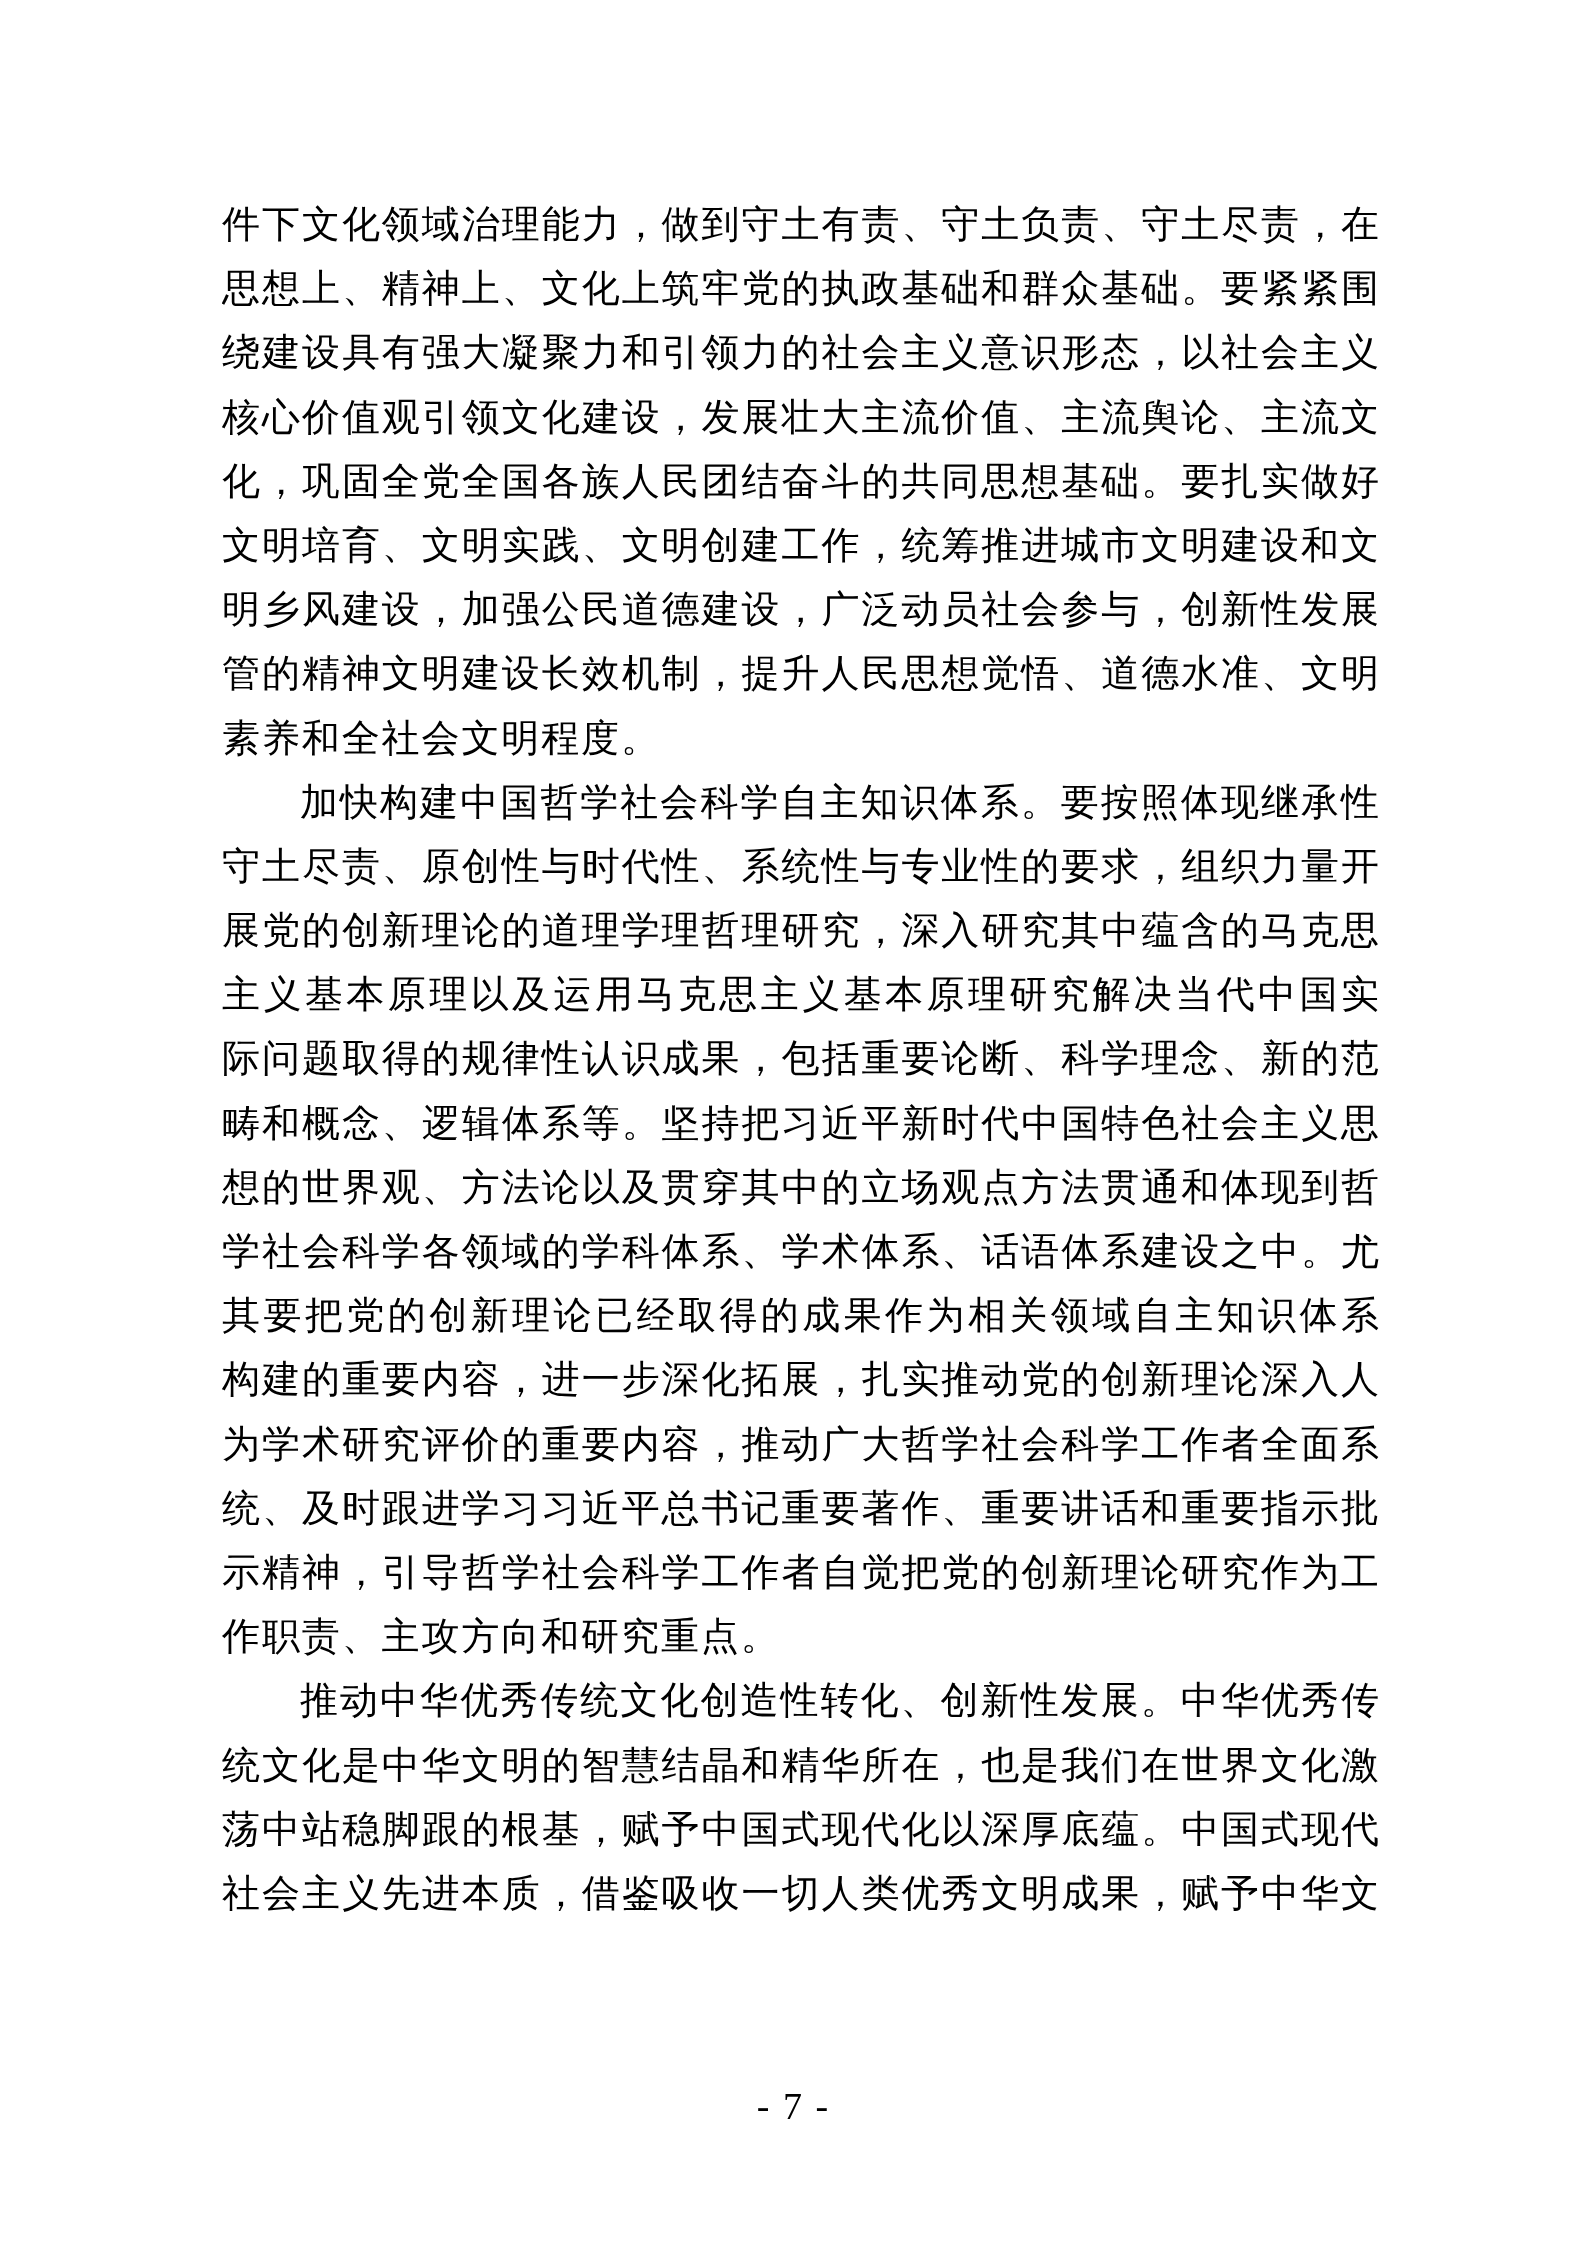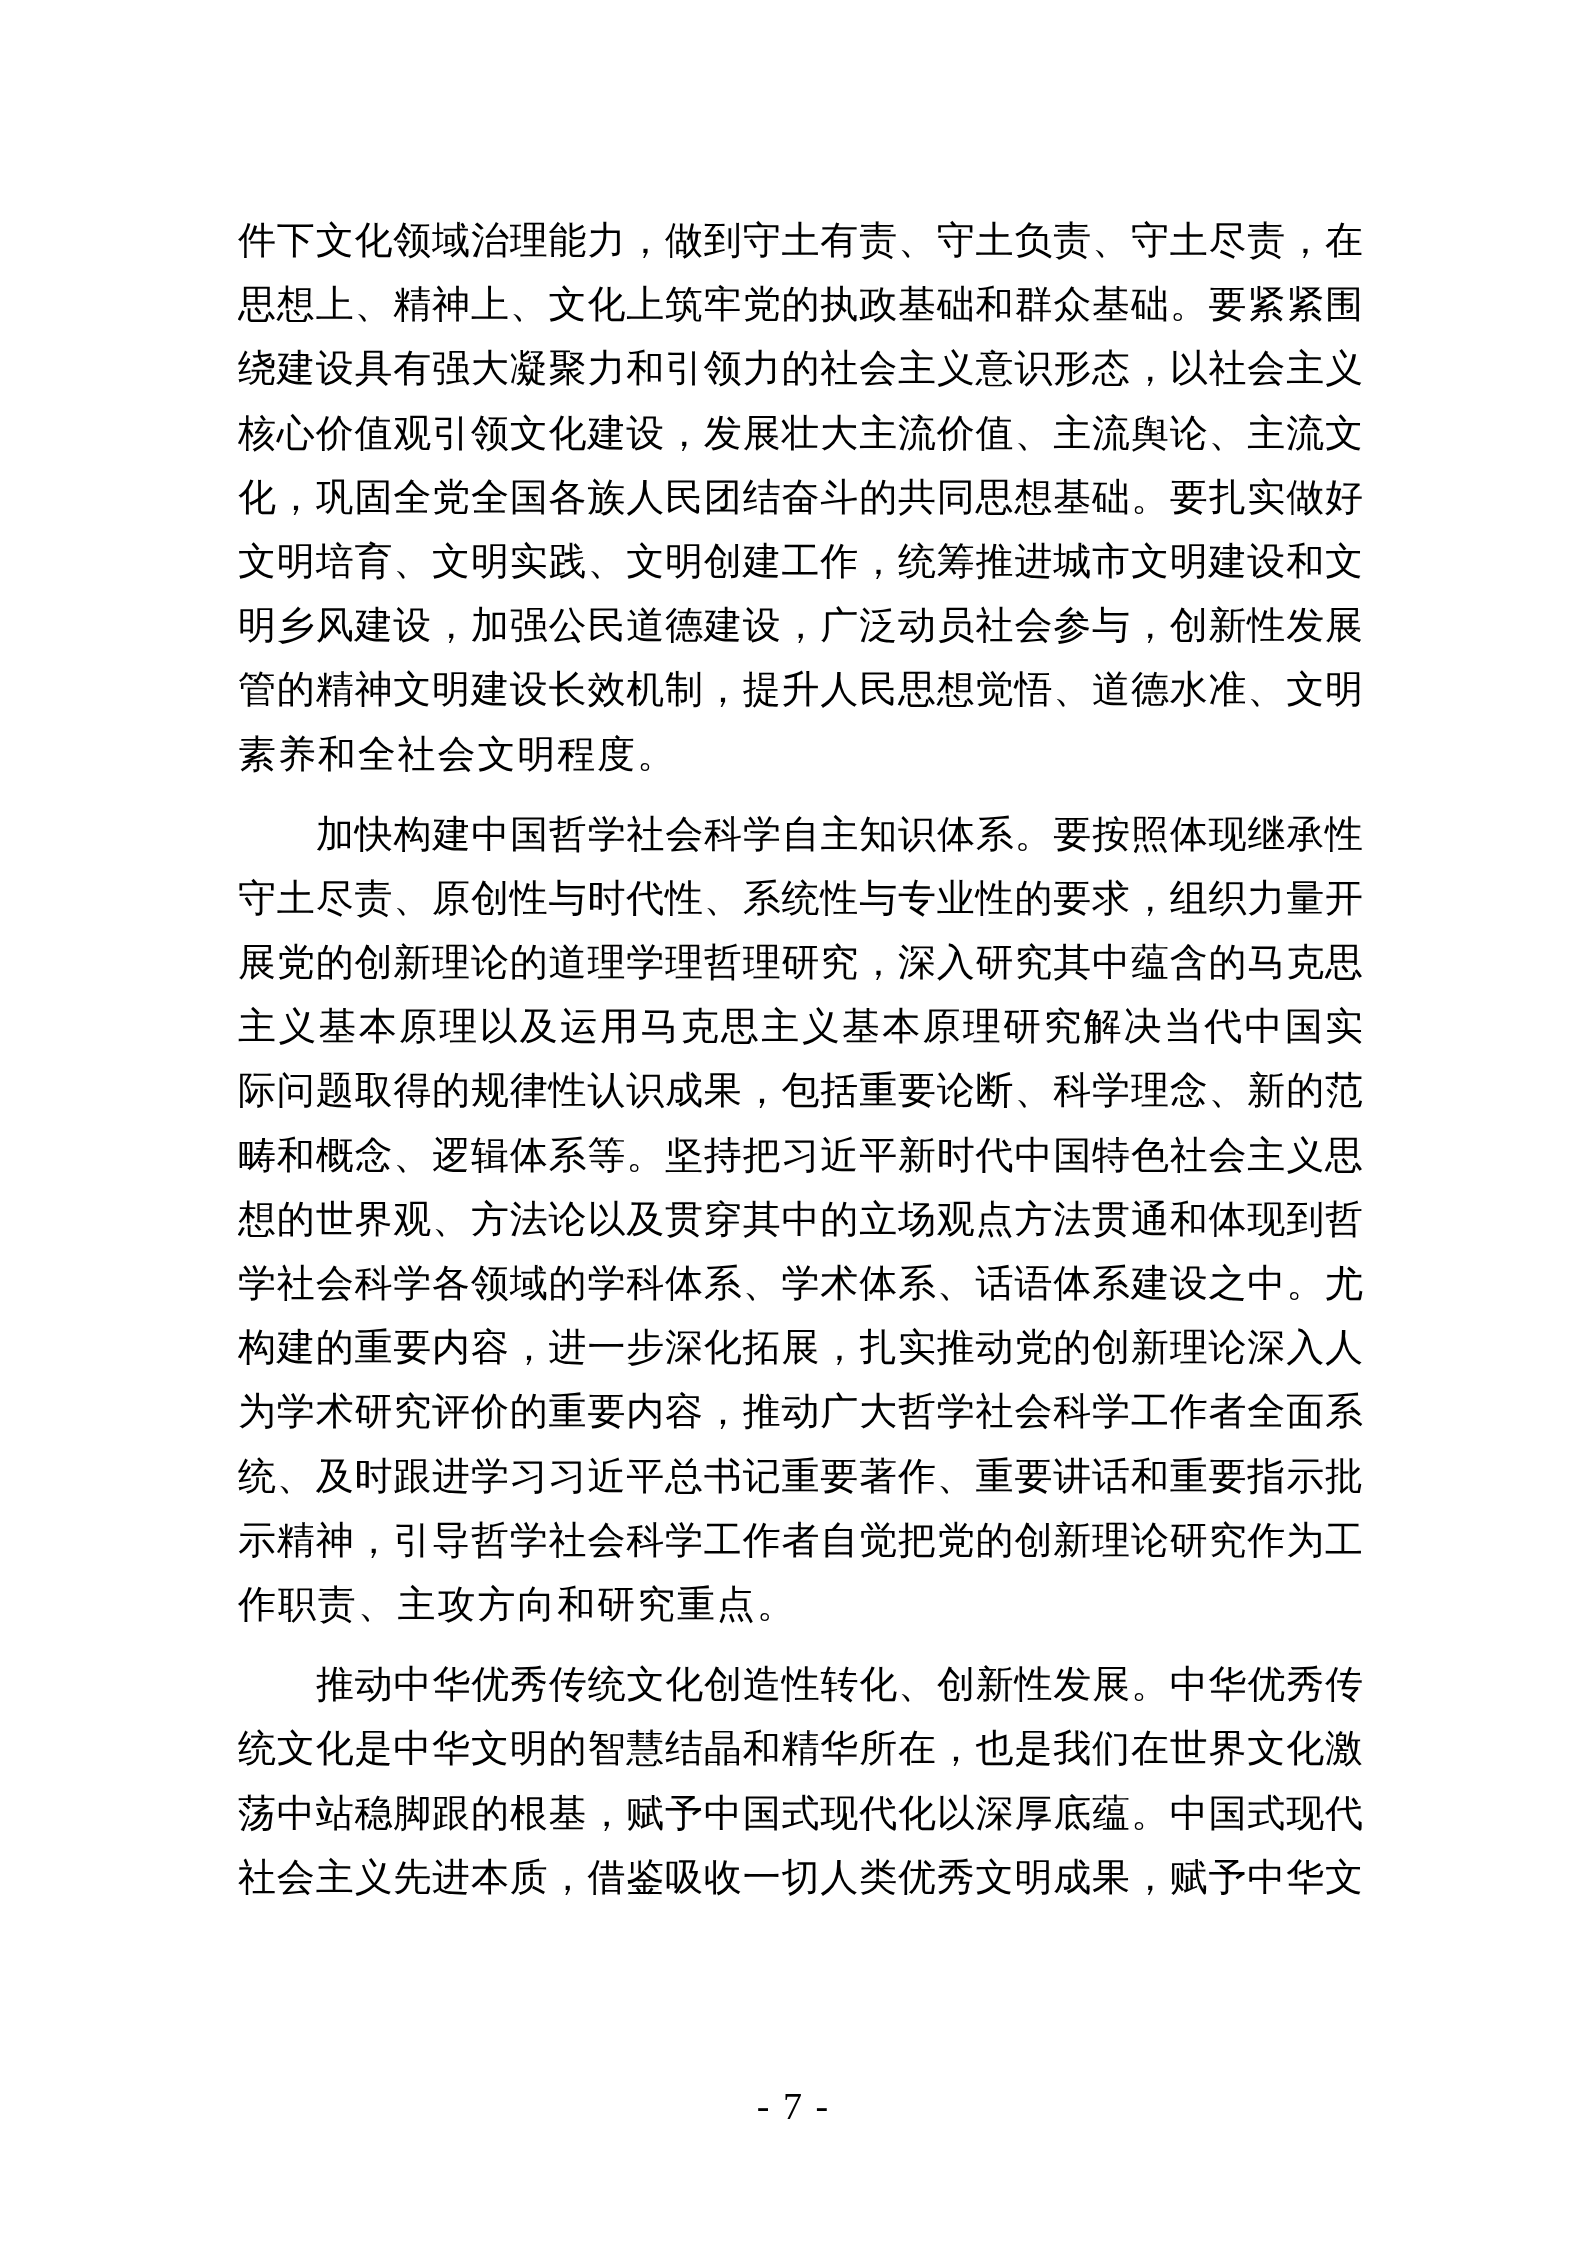--- a/index.html
+++ b/index.html
@@ -23,7 +23,7 @@
     width: 1157px;
   }
   .paragraph {
-    margin: 16px;
+    margin: 0;
     padding: 0;
     font-family: Liberation Serif, serif;
   }

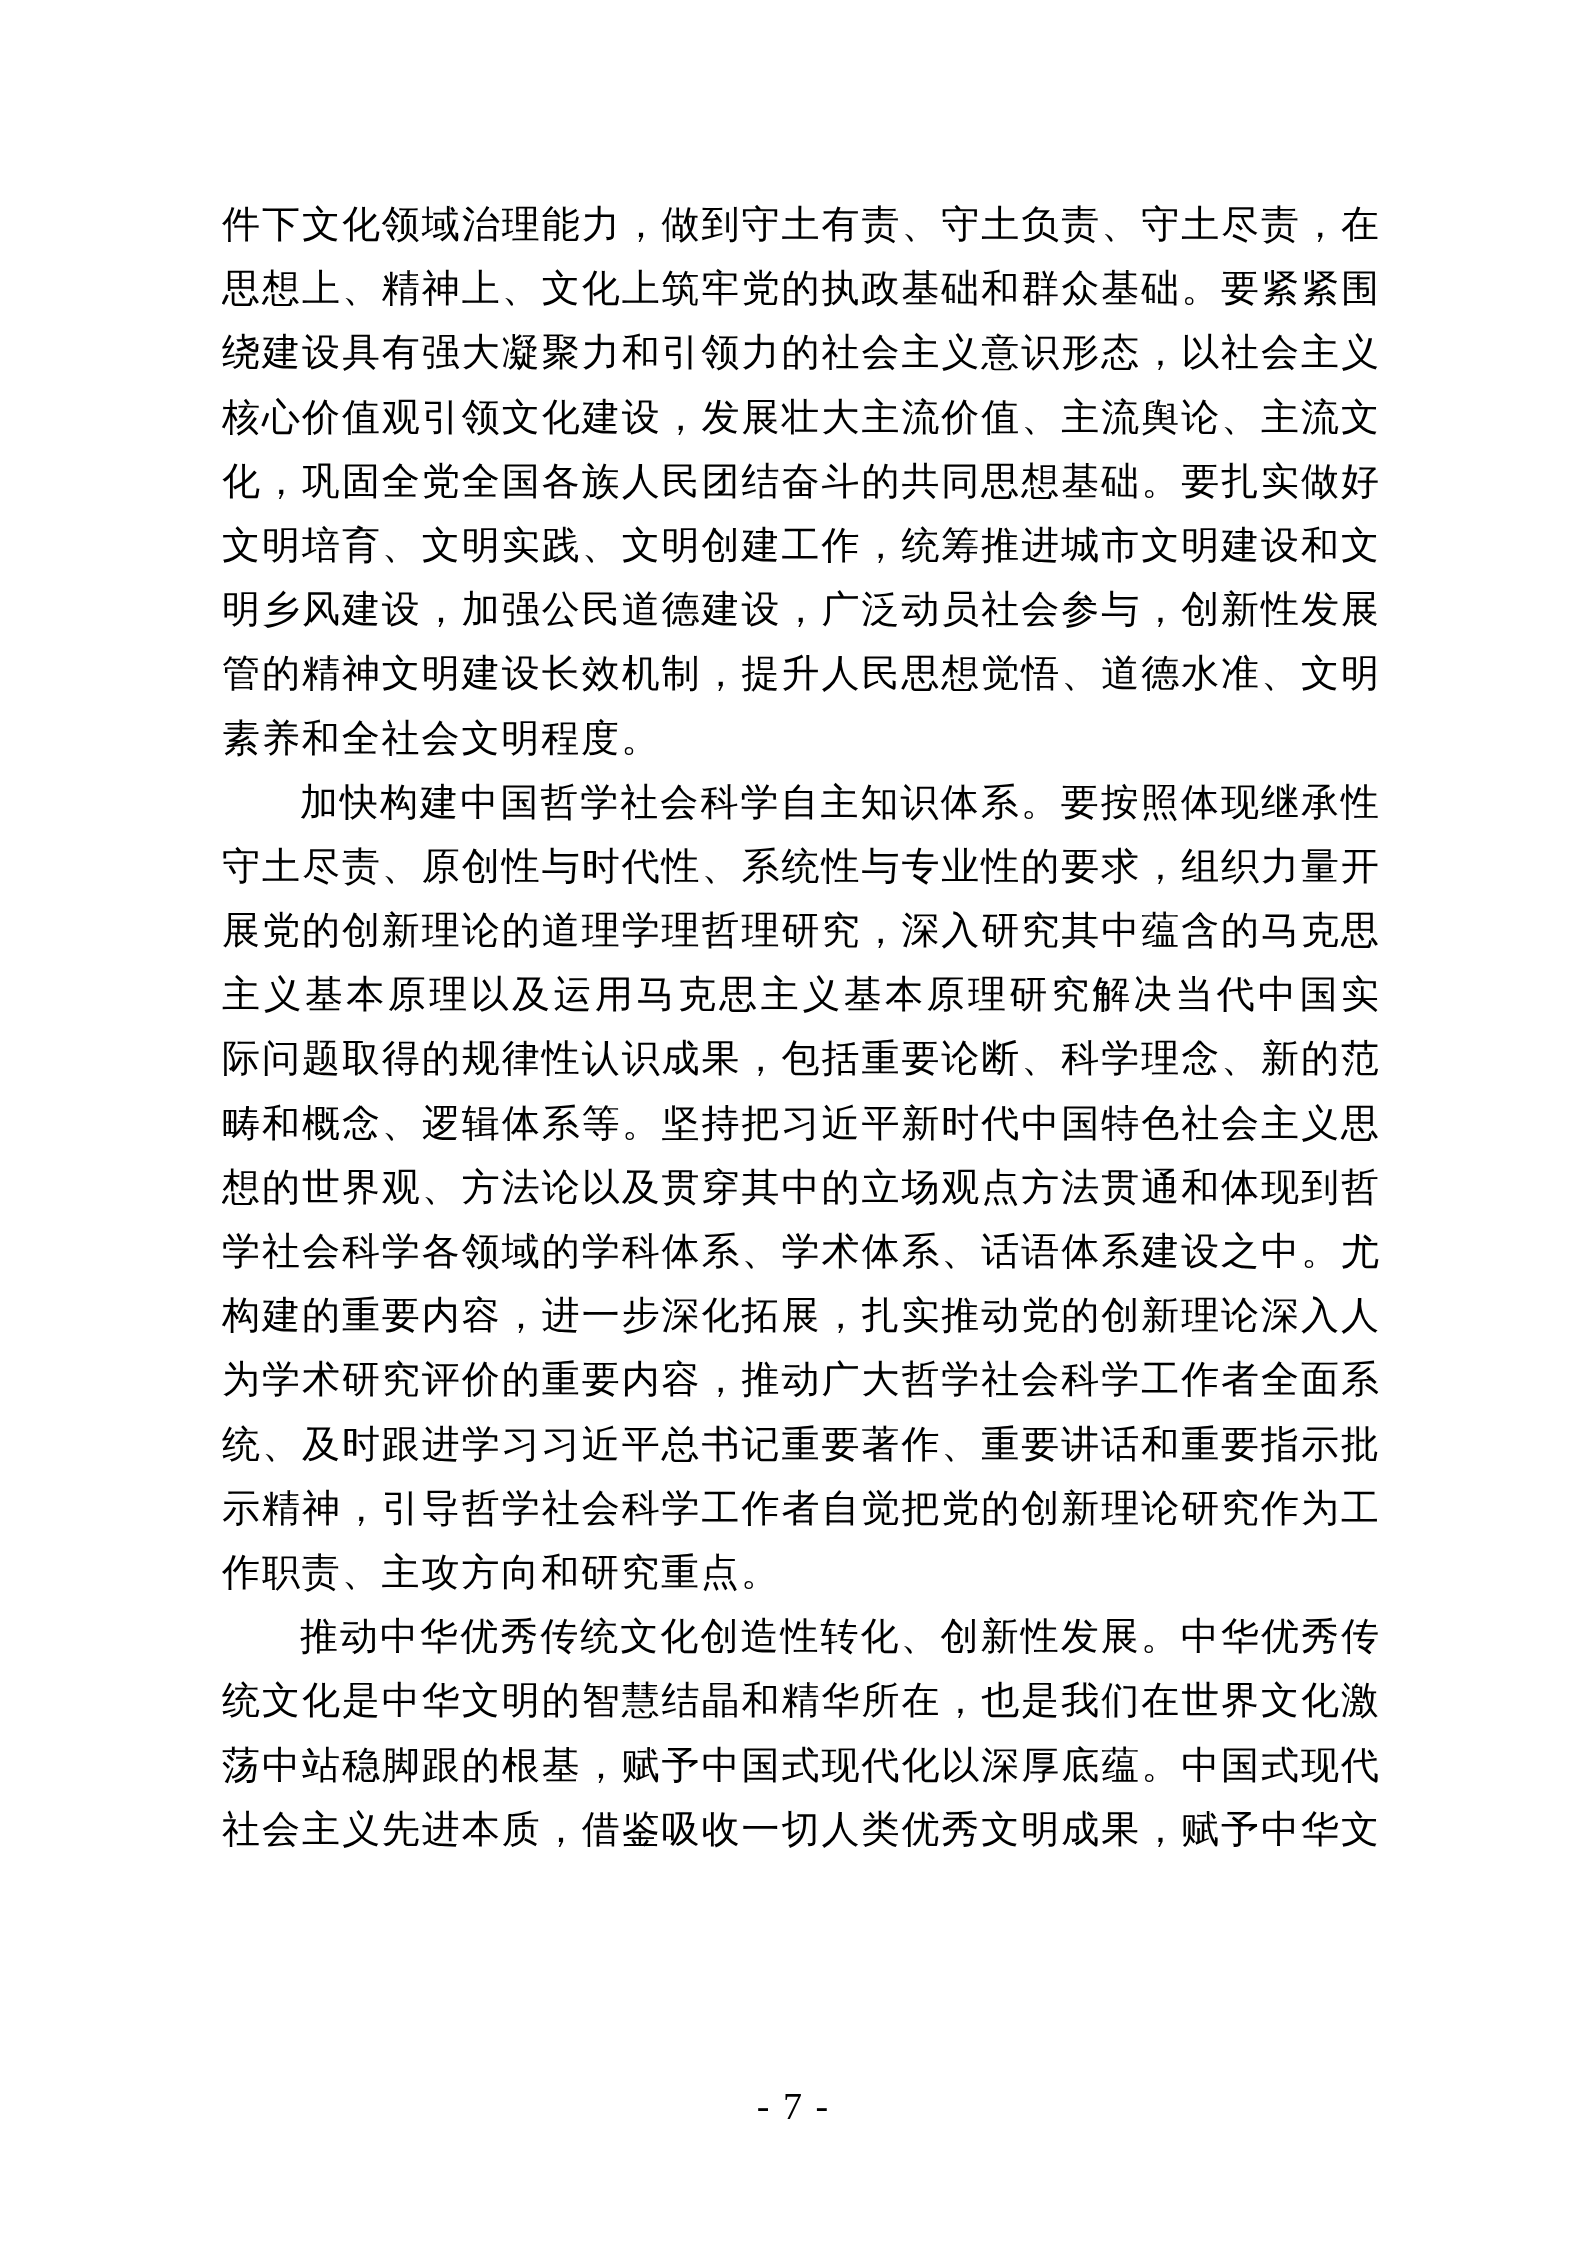--- a/index.html
+++ b/index.html
@@ -85,6 +85,7 @@
         <div class="line">畴和概念、逻辑体系等。坚持把习近平新时代中国特色社会主义思</div>
         <div class="line">想的世界观、方法论以及贯穿其中的立场观点方法贯通和体现到哲</div>
         <div class="line">学社会科学各领域的学科体系、学术体系、话语体系建设之中。尤</div>
+        <div class="line">其要把党的创新理论已经取得的成果作为相关领域自主知识体系</div>
         <div class="line">构建的重要内容，进一步深化拓展，扎实推动党的创新理论深入人</div>
         <div class="line">为学术研究评价的重要内容，推动广大哲学社会科学工作者全面系</div>
         <div class="line">统、及时跟进学习习近平总书记重要著作、重要讲话和重要指示批</div>

